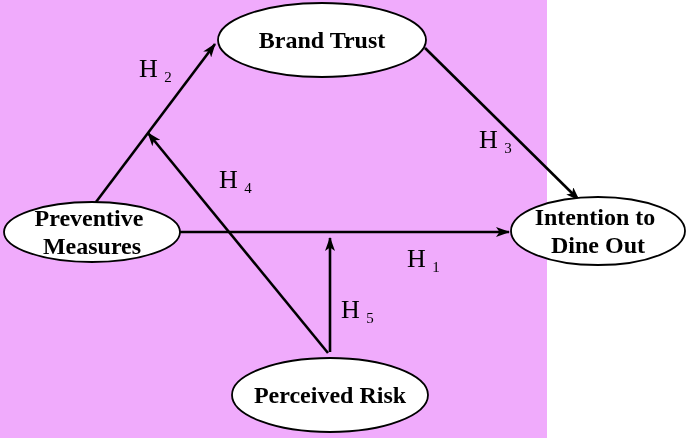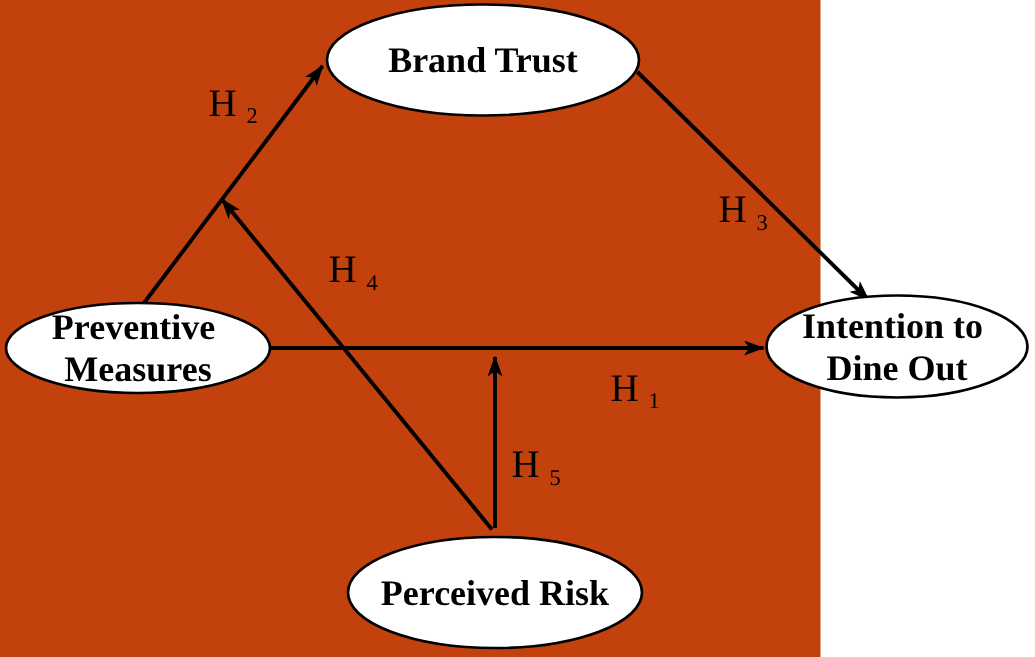--- a/index.html
+++ b/index.html
@@ -14,7 +14,7 @@
     position: relative;
     width: 547px;
     height: 438px;
-    background: #c2410c;
+    background: #f0abfc;
     font-family: "Liberation Serif", "DejaVu Serif", serif;
   }
   svg { display: block; }

